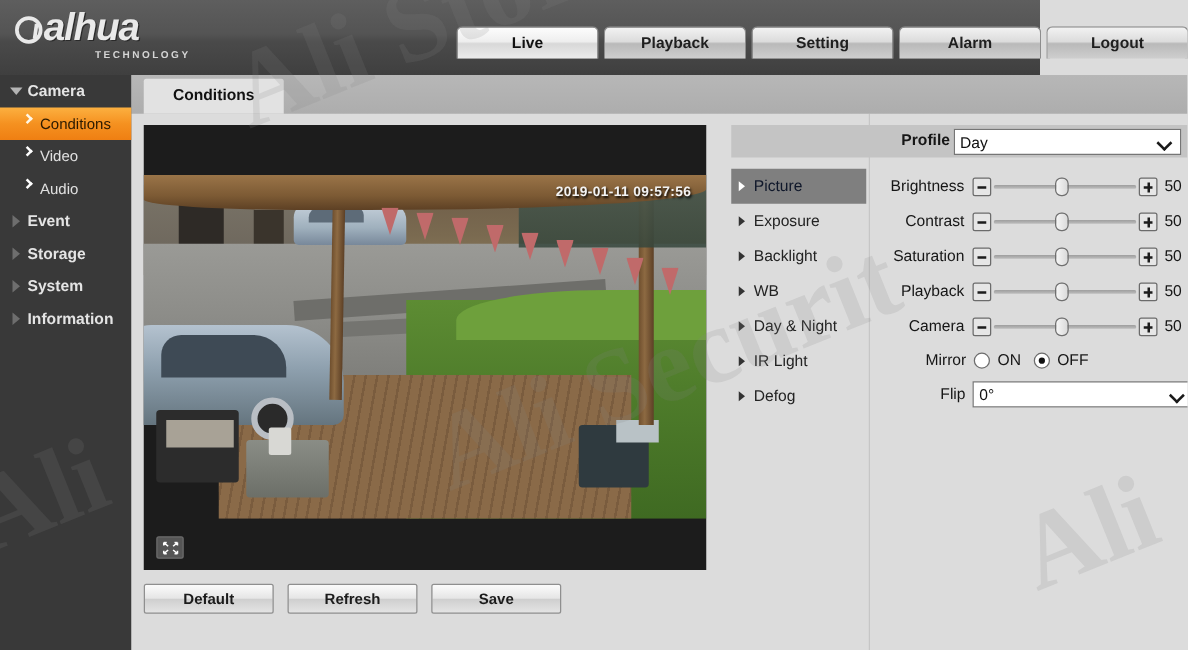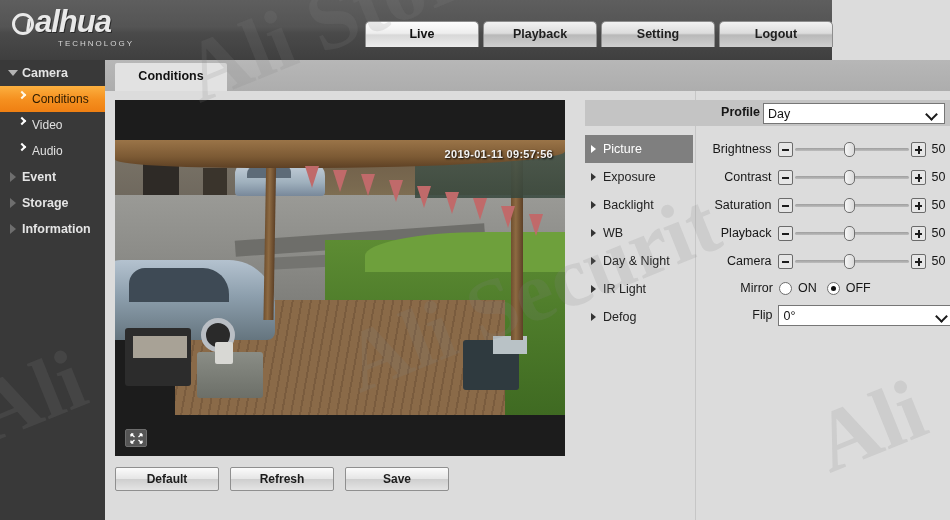--- a/index.html
+++ b/index.html
@@ -298,6 +298,7 @@
       <div class="nav-tab active">Live</div>
       <div class="nav-tab">Playback</div>
       <div class="nav-tab">Setting</div>
+      <div class="nav-tab">Alarm</div>
       <div class="nav-tab">Logout</div>
     </div>
   </div>

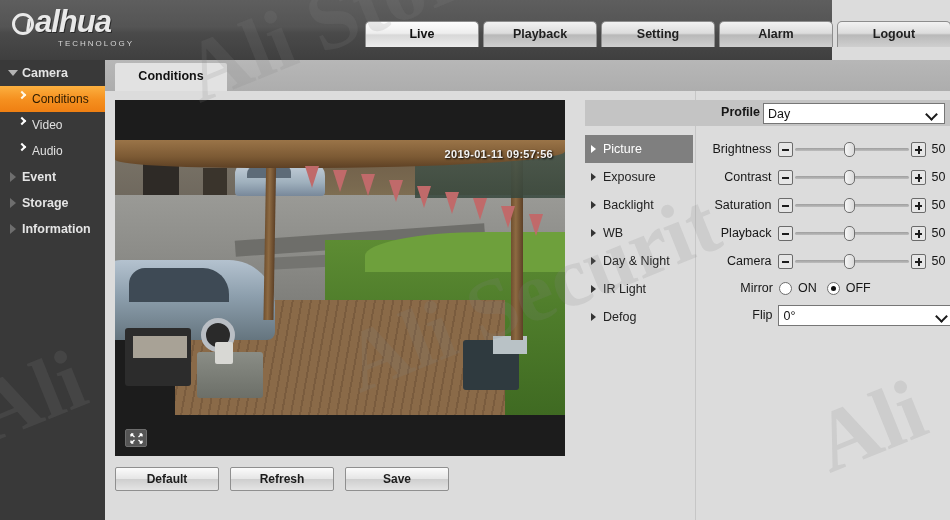--- a/index.html
+++ b/index.html
@@ -38,8 +38,8 @@
     text-shadow: 1px 1px 0 #2a2a2a;
   }
   .logo-sub {
-    font-size: 8px; font-weight: normal; letter-spacing: 2.0px;
-    color: #d5d5d5; margin-left: 46px; margin-top: 1px;
+    font-size: 8px; font-weight: bold; letter-spacing: 2.0px;
+    color: #d5d5d5; margin-left: 64px; margin-top: 1px;
   }
   .logo-mark {
     display: inline-block; width: 22px; height: 22px; border-radius: 50%;

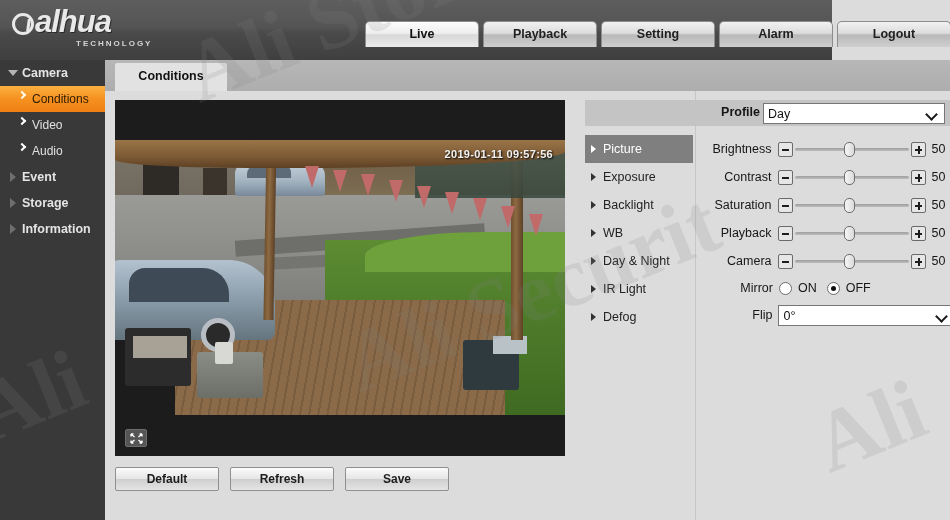--- a/index.html
+++ b/index.html
@@ -227,7 +227,7 @@
     height: 28px; line-height: 28px; font-size: 12.5px; color: #232323;
     padding-left: 18px; position: relative; cursor: pointer; user-select: none;
   }
-  .sub-item.active { background: #7f7f7f; color: #ffffff; font-weight: normal; }
+  .sub-item.active { background: #7f7f7f; color: #0f172a; font-weight: normal; }
   .sub-arrow {
     position: absolute; left: 6px; top: 10px; width: 0; height: 0;
     border-top: 4px solid transparent; border-bottom: 4px solid transparent;

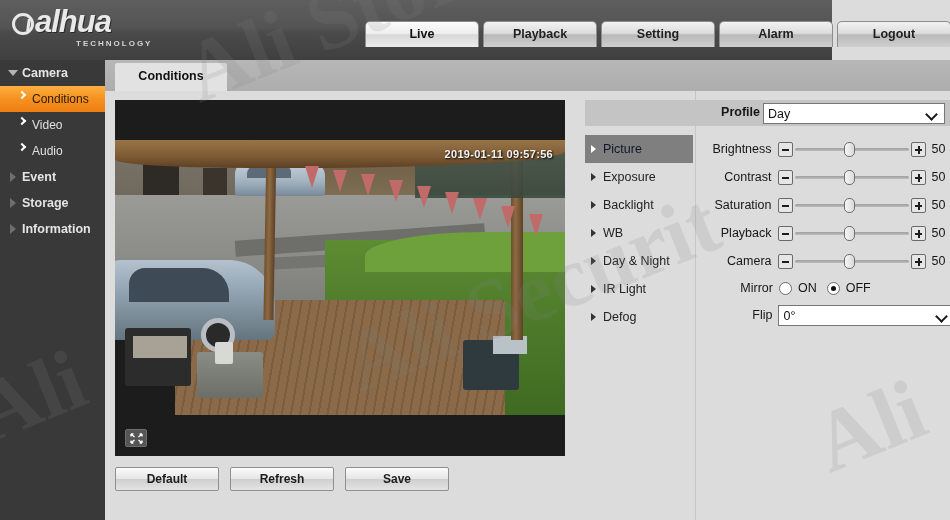--- a/index.html
+++ b/index.html
@@ -330,6 +330,10 @@
     </div>
     <div class="side-item">
       <span class="tri-right"></span>
+      <span>System</span>
+    </div>
+    <div class="side-item">
+      <span class="tri-right"></span>
       <span>Information</span>
     </div>
   </div>

